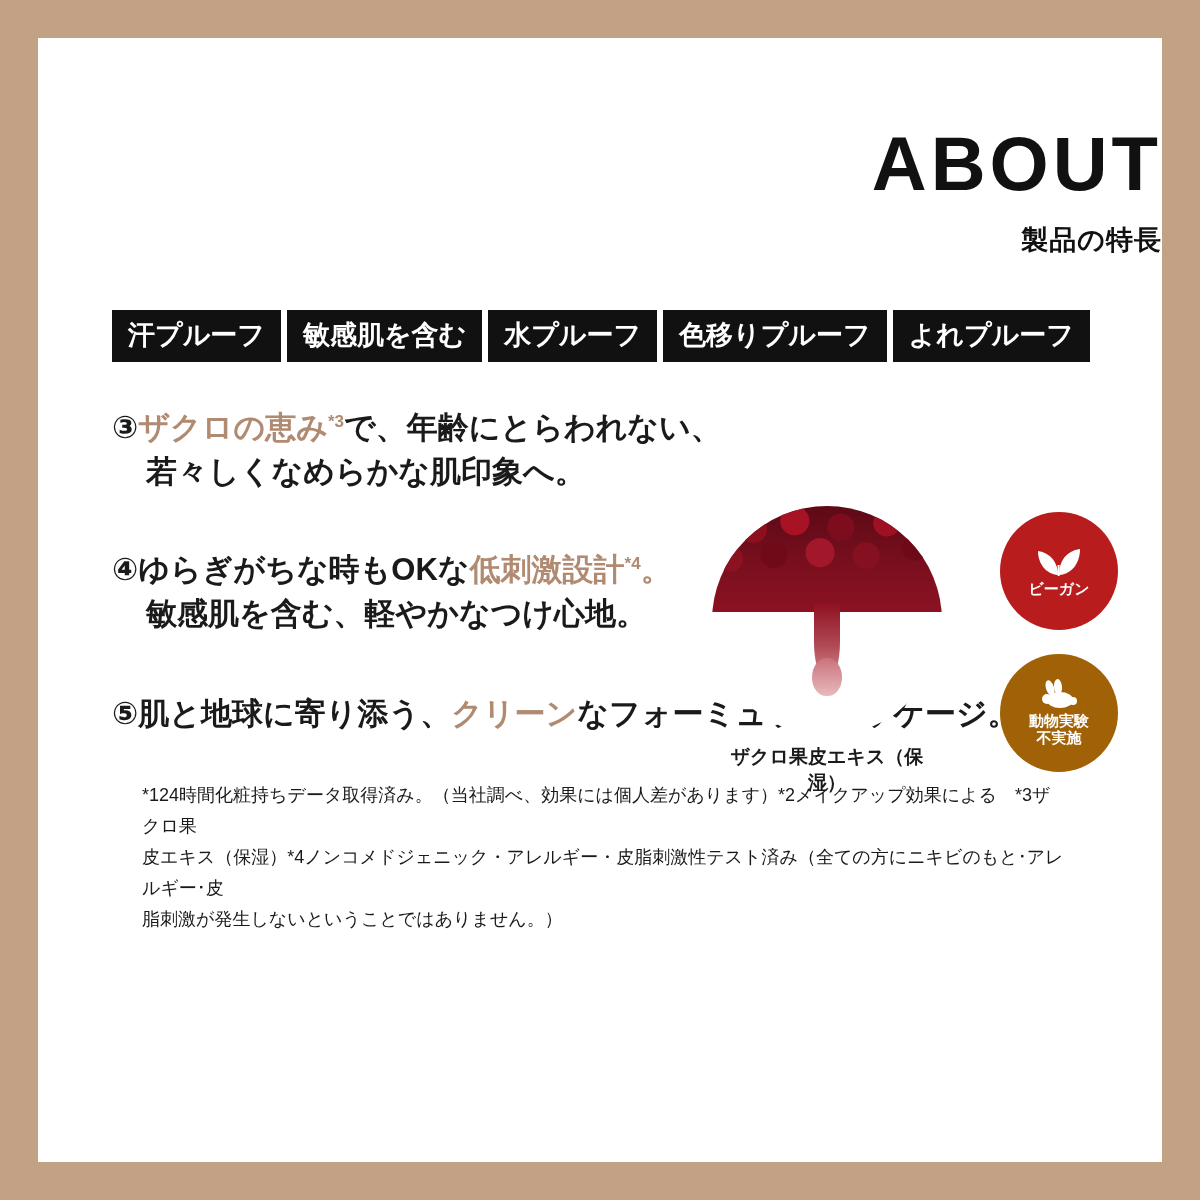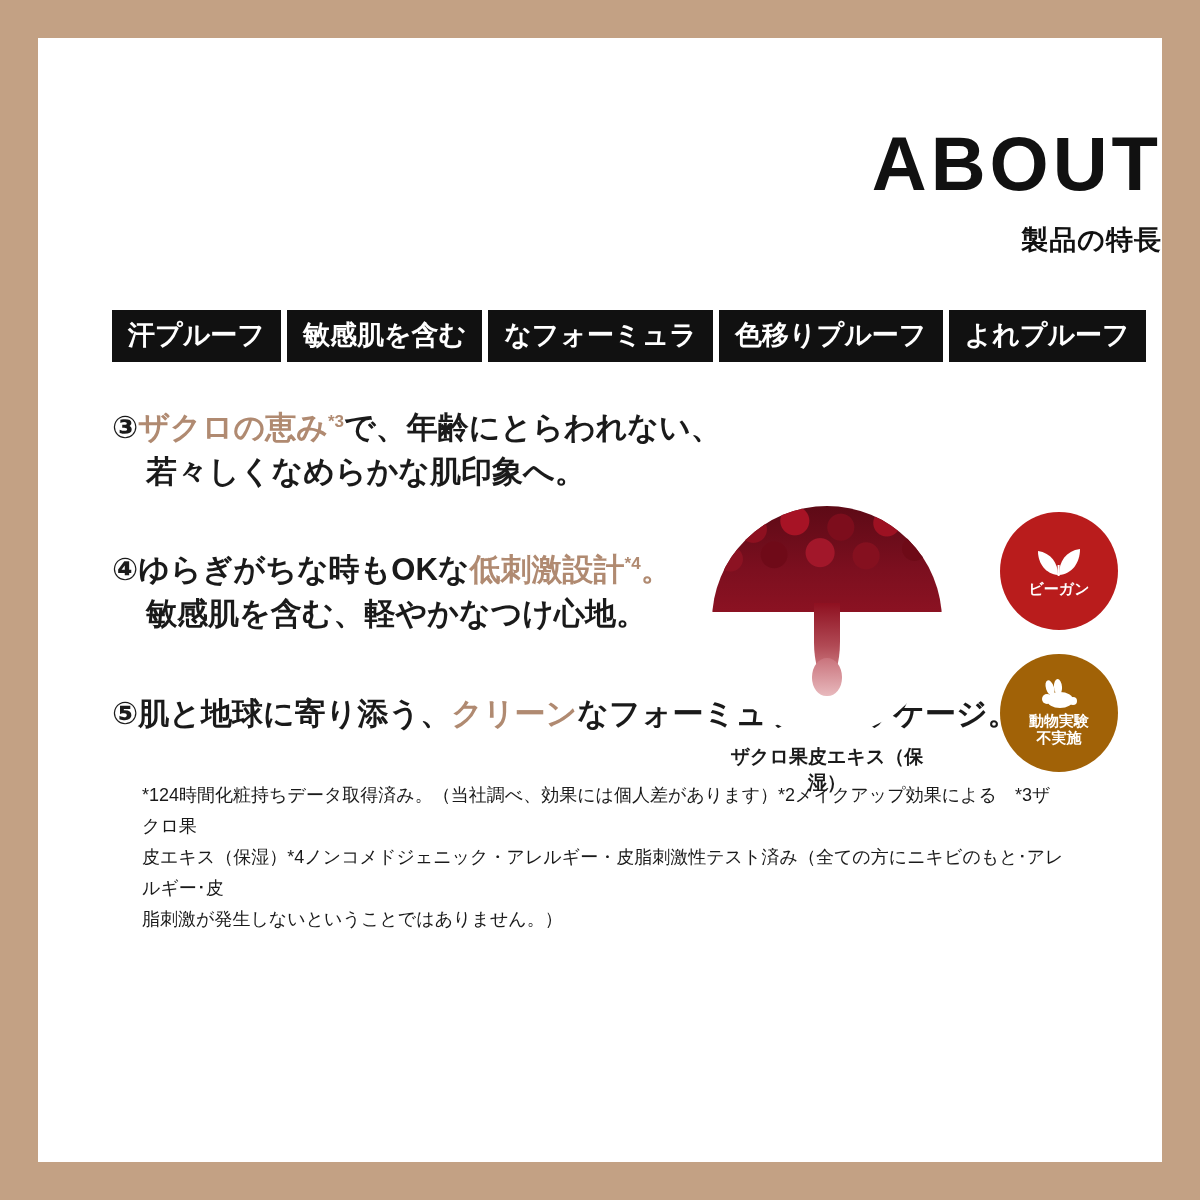--- a/index.html
+++ b/index.html
@@ -241,7 +241,7 @@
     <div class="tags">
       <div class="tag">汗プルーフ</div>
       <div class="tag">敏感肌を含む</div>
-      <div class="tag">なフォーミュラ</div>
+      <div class="tag">水プルーフ</div>
       <div class="tag">色移りプルーフ</div>
       <div class="tag">よれプルーフ</div>
     </div>

